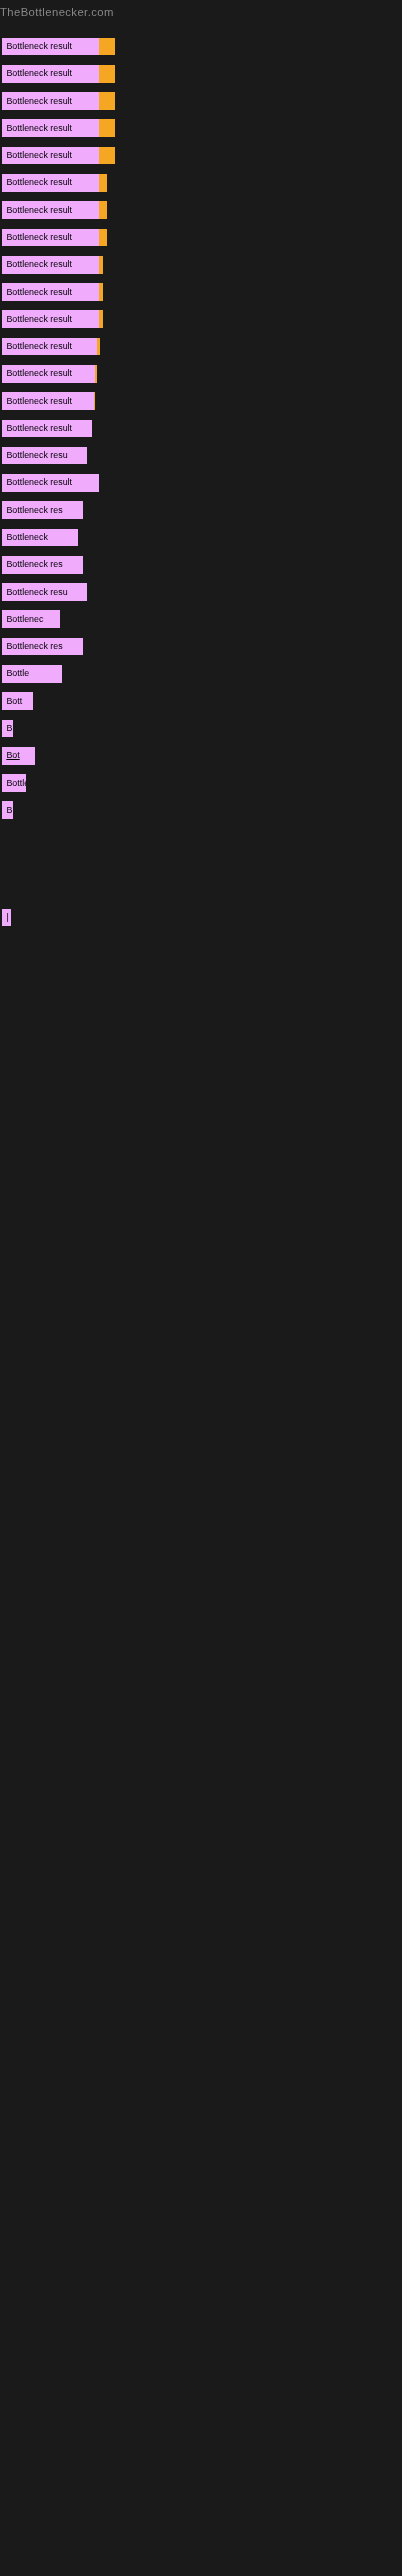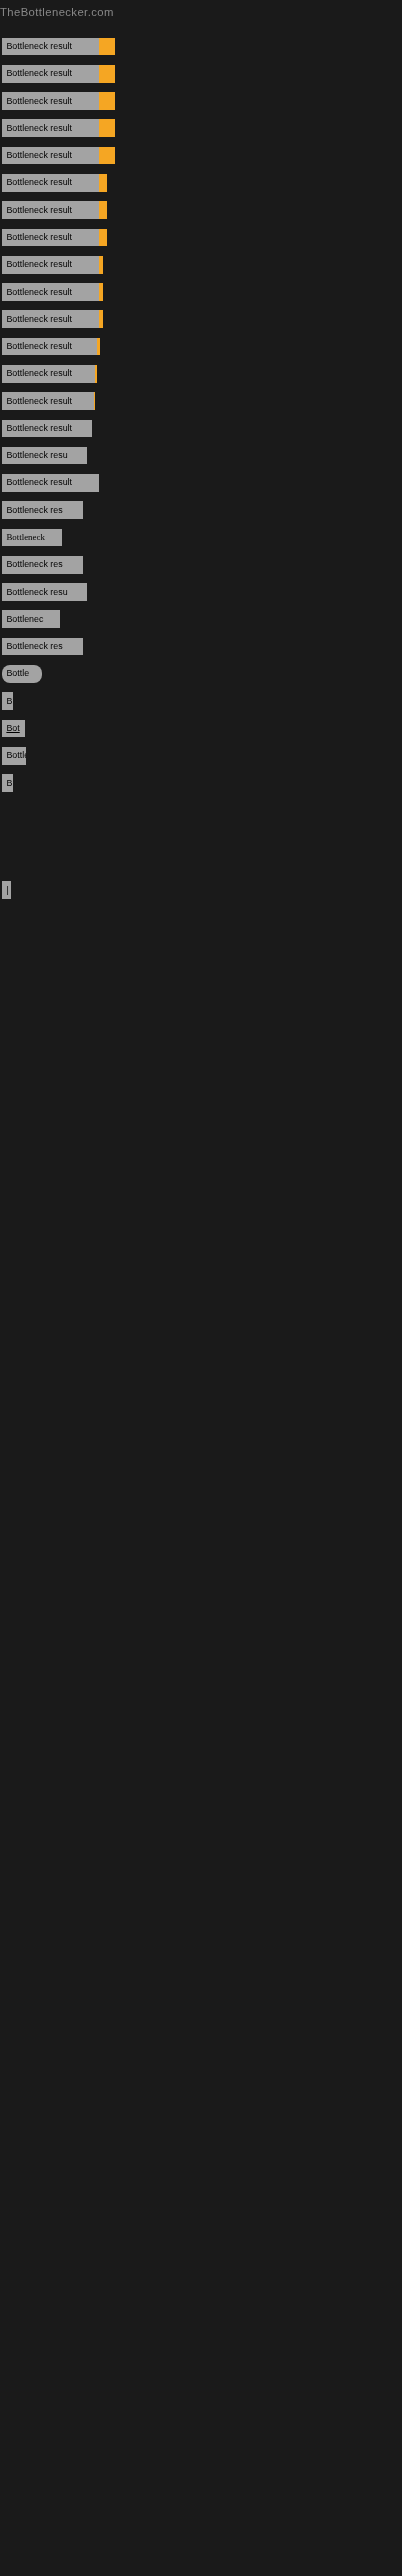--- a/index.html
+++ b/index.html
@@ -31,7 +31,7 @@
       padding: 4.8px 1.6px;
     }
     .bar-label {
-      background-color: #a3a3a3;
+      background-color: #f0abfc;
       color: #000;
       font-size: 8.9px;
       font-weight: normal;

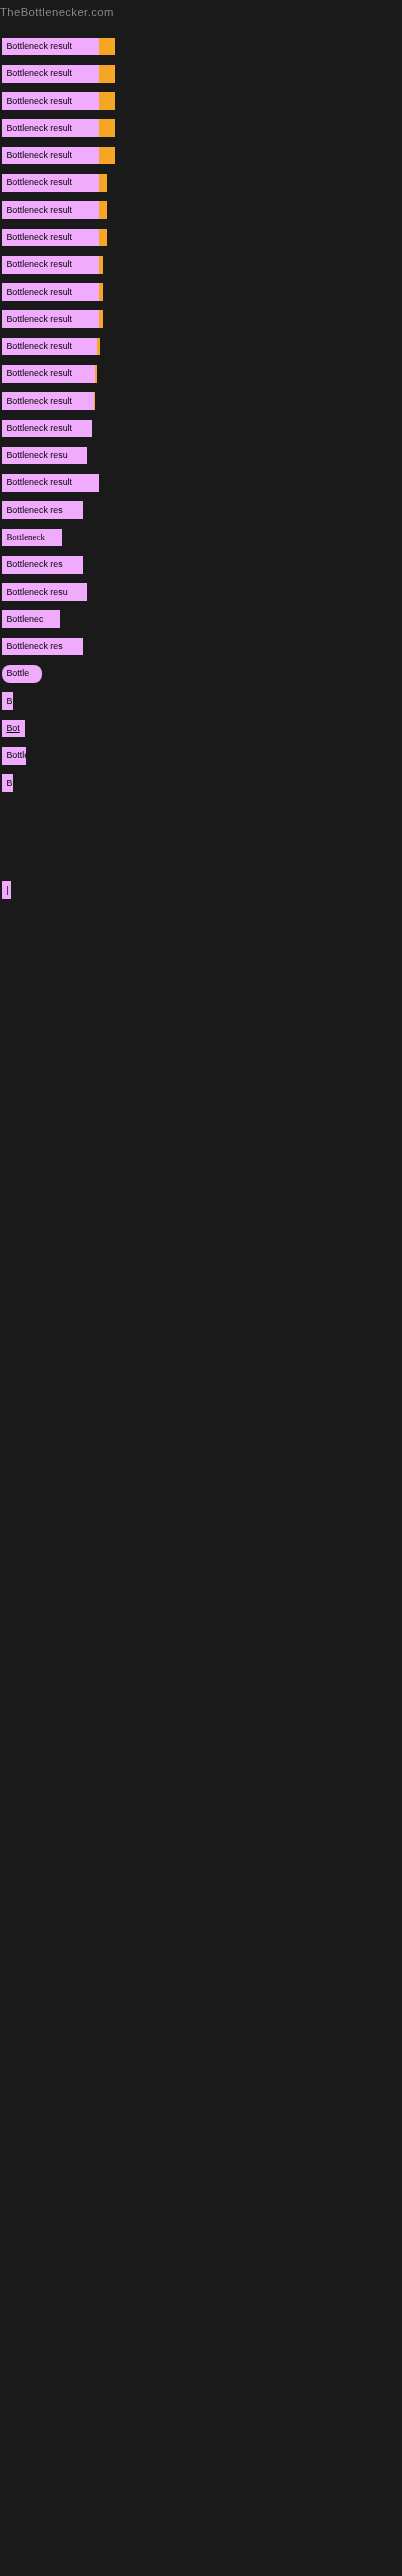--- a/index.html
+++ b/index.html
@@ -123,7 +123,7 @@
       <span class="bar-label" style="width: 81px;">Bottleneck res</span>
     </div>
     <div class="bar-row">
-      <span class="bar-label" style="width: 60px; font-family: Liberation Serif, serif;">Bottleneck</span>
+      <span class="bar-label" style="width: 76px;">Bottleneck</span>
     </div>
     <div class="bar-row">
       <span class="bar-label" style="width: 81px;">Bottleneck res</span>

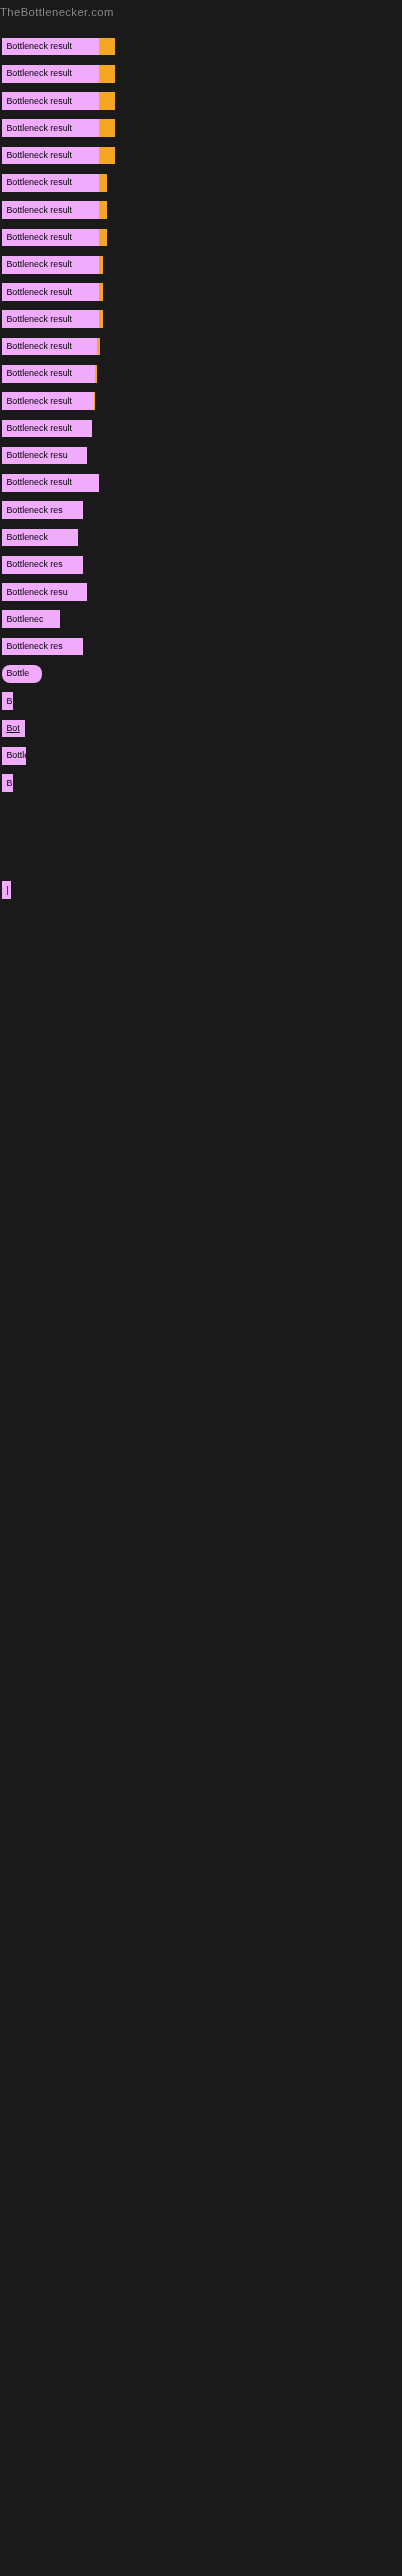--- a/index.html
+++ b/index.html
@@ -138,7 +138,7 @@
       <span class="bar-label" style="width: 81px;">Bottleneck res</span>
     </div>
     <div class="bar-row">
-      <span class="bar-label" style="width: 40px; border-radius: 8px;">Bottle</span>
+      <span class="bar-label" style="width: 60px;">Bottle</span>
     </div>
     <div class="bar-row">
       <span class="bar-label" style="width: 11.3px;">B</span>

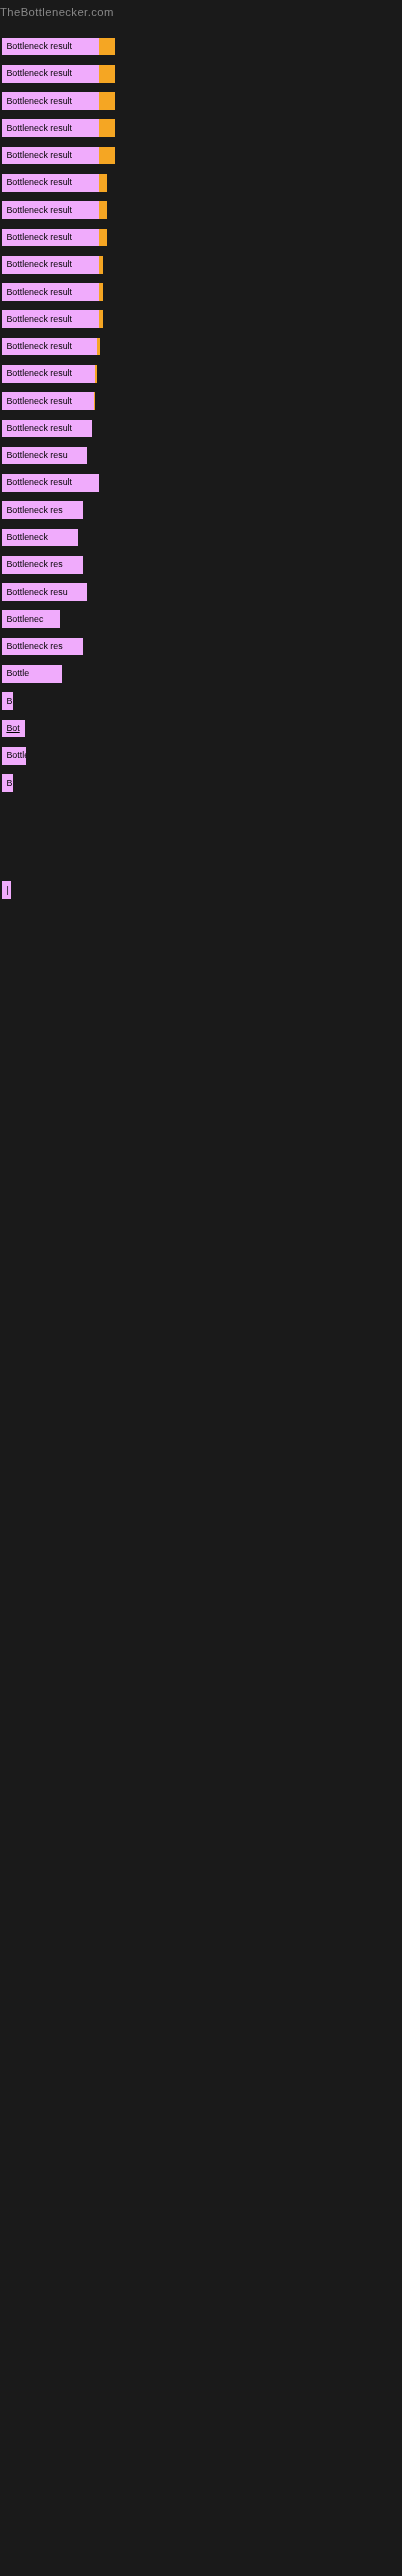--- a/index.html
+++ b/index.html
@@ -141,6 +141,9 @@
       <span class="bar-label" style="width: 60px;">Bottle</span>
     </div>
     <div class="bar-row">
+      <span class="bar-label" style="width: 31px;">Bott</span>
+    </div>
+    <div class="bar-row">
       <span class="bar-label" style="width: 11.3px;">B</span>
     </div>
     <div class="bar-row">

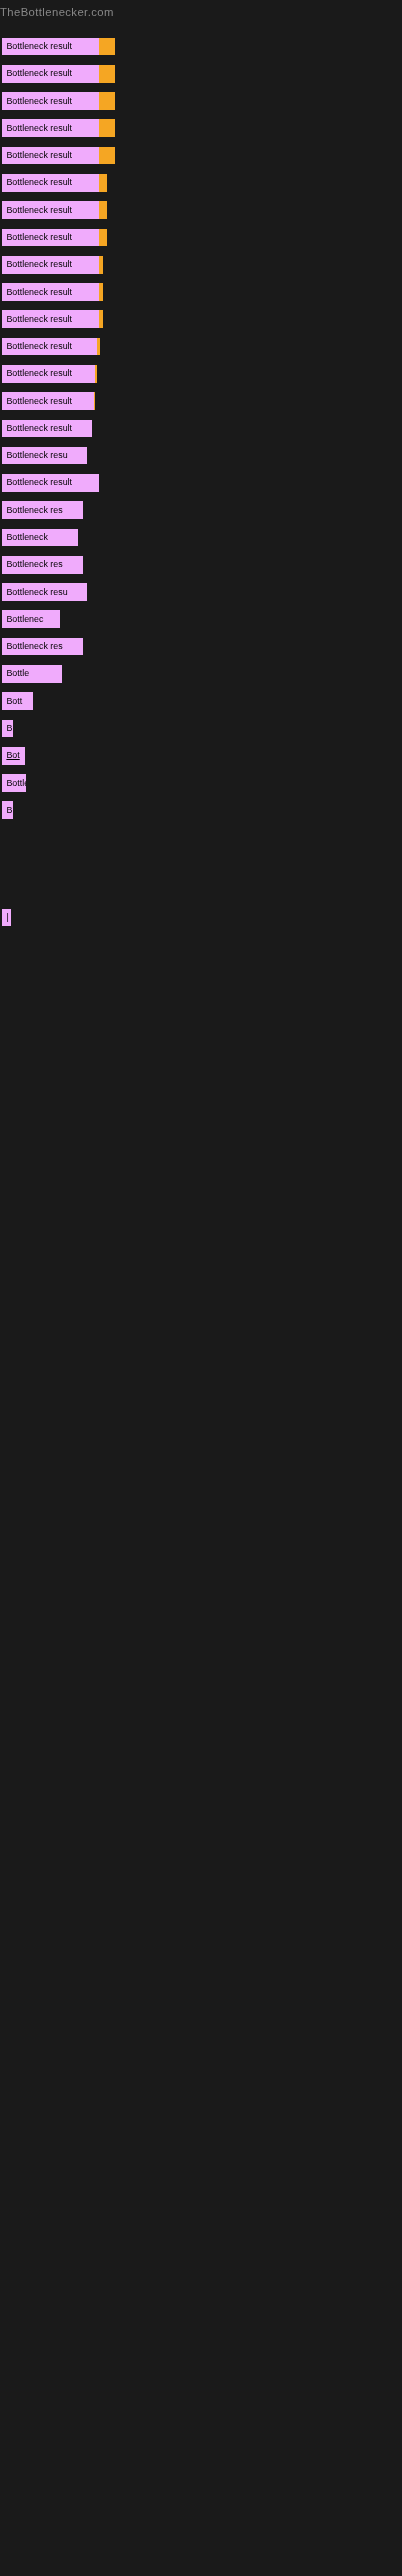--- a/index.html
+++ b/index.html
@@ -147,7 +147,7 @@
       <span class="bar-label" style="width: 11.3px;">B</span>
     </div>
     <div class="bar-row">
-      <span class="bar-label" style="width: 23px; text-decoration: underline;">Bot</span>
+      <span class="bar-label" style="width: 33px; text-decoration: underline;">Bot</span>
     </div>
     <div class="bar-row">
       <span class="bar-label" style="width: 24px;">Bottlen</span>

